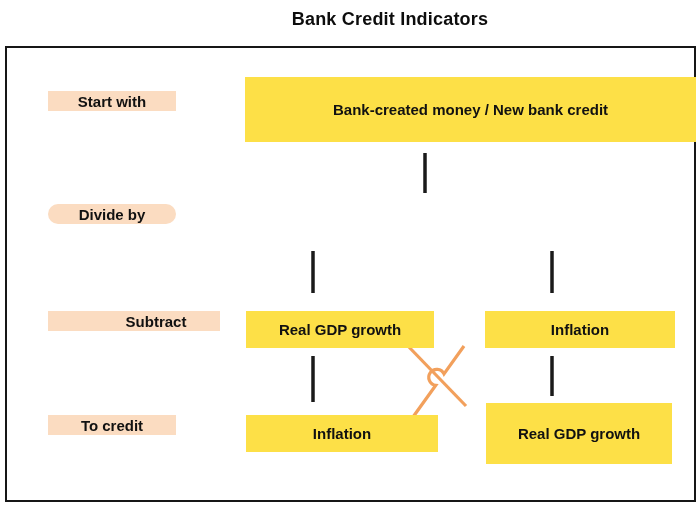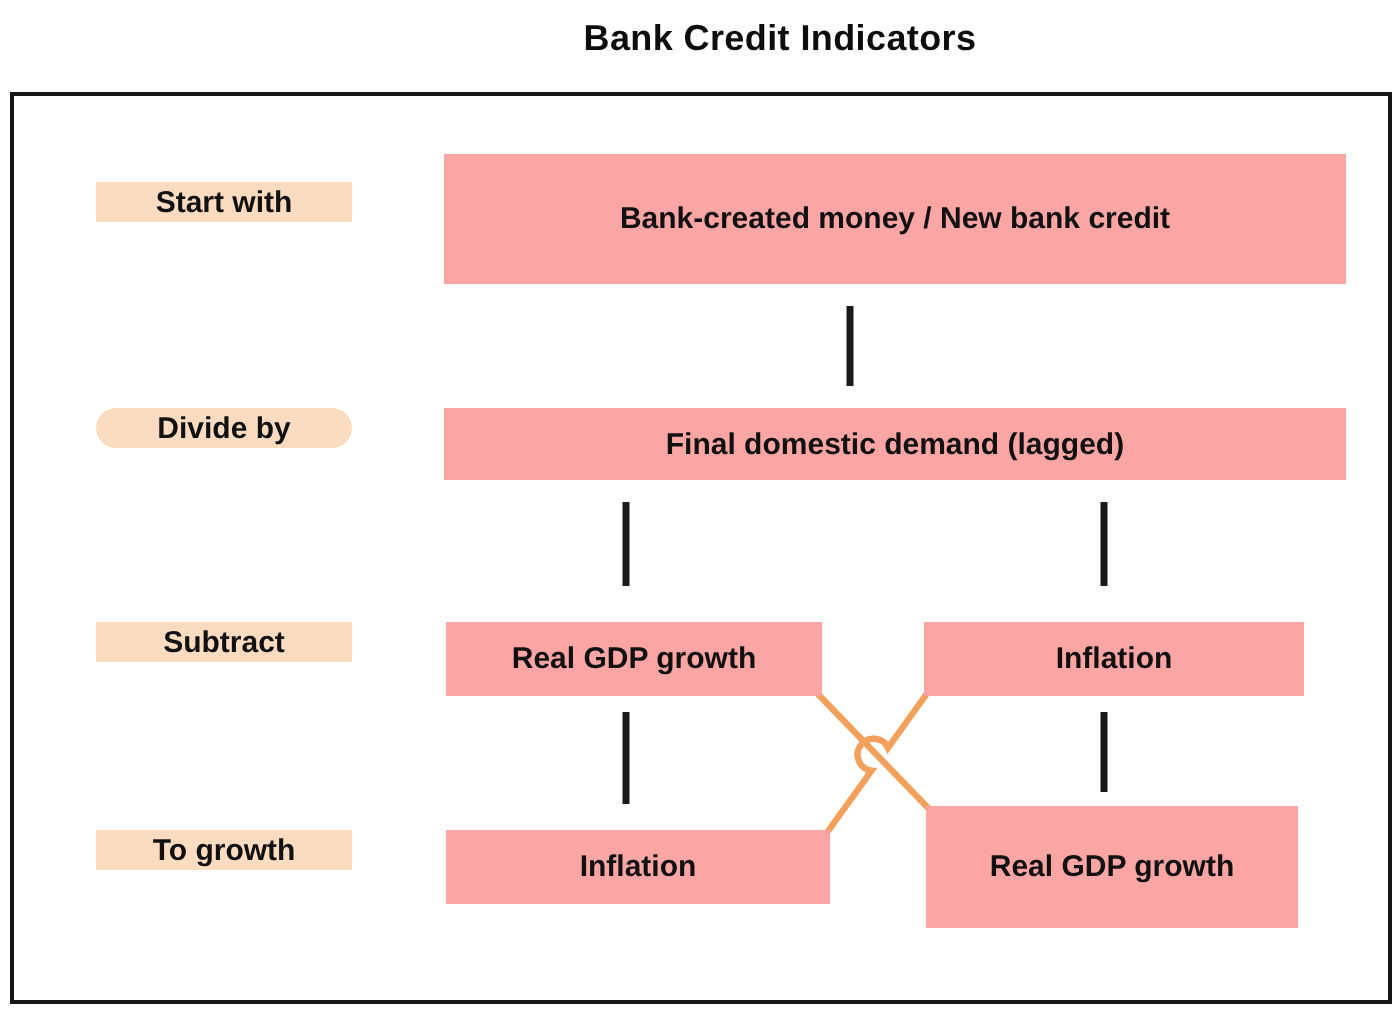--- a/index.html
+++ b/index.html
@@ -22,9 +22,9 @@
     font-size:15px;font-weight:bold;z-index:2;
   }
   .box{
-    position:absolute;background:#fca5a5;display:flex;flex-direction:column;
+    position:absolute;background:#fde047;display:flex;flex-direction:column;
     align-items:center;justify-content:center;text-align:center;
-    font-size:15px;font-weight:bold;line-height:21px;z-index:2;
+    font-size:15px;font-weight:bold;line-height:21px;z-index:2;margin-left:23px;
   }
   .lbl-start{top:91px;}
   .lbl-divide{top:204px;border-radius:14px;}

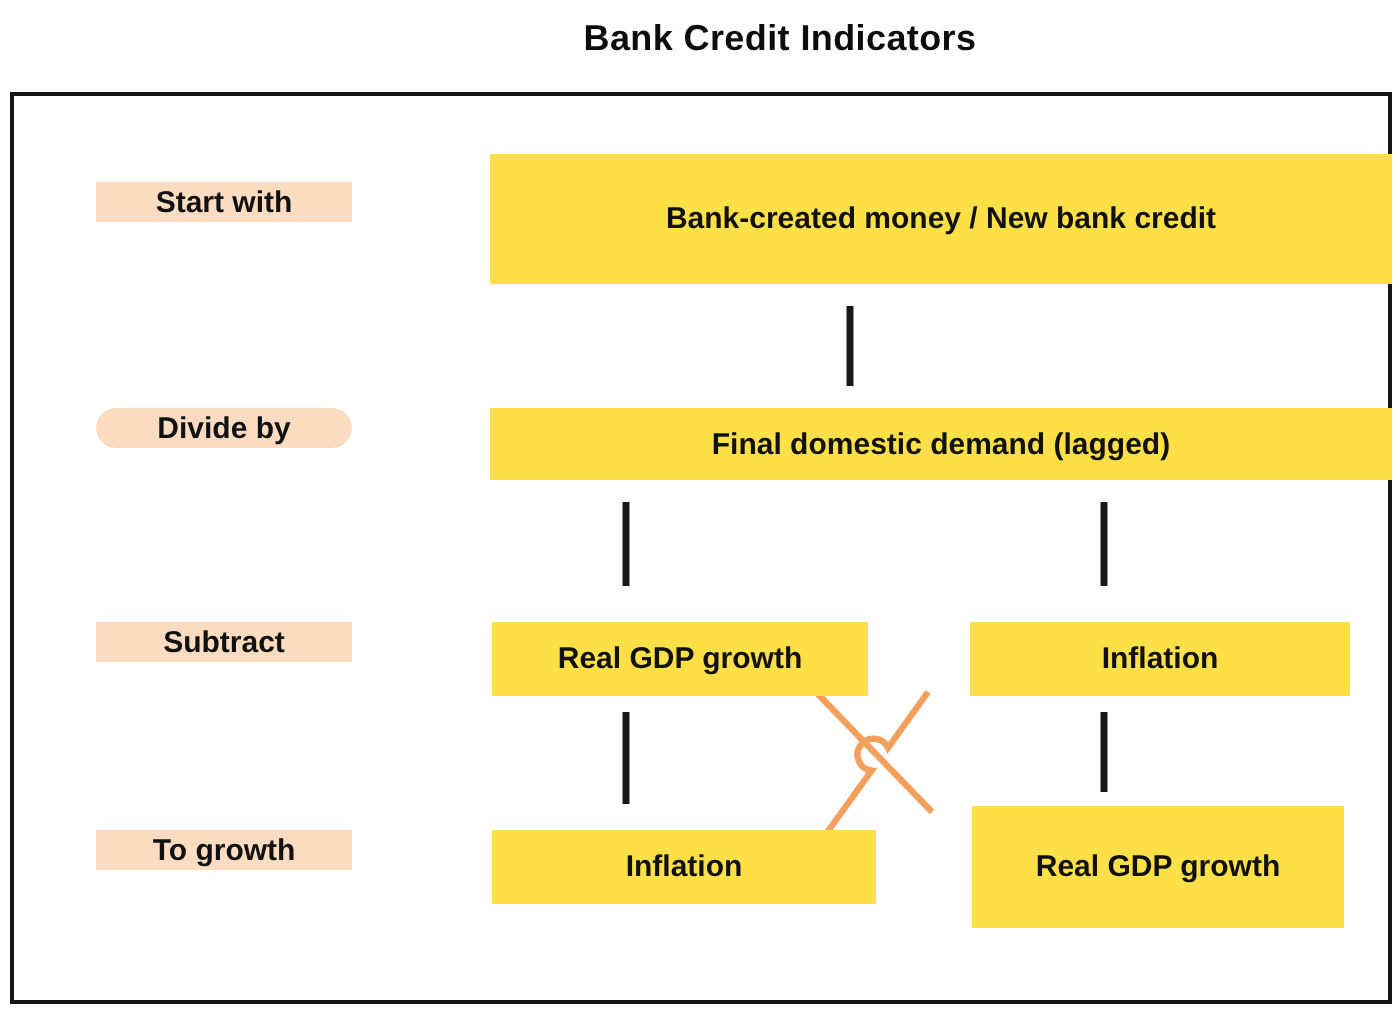--- a/index.html
+++ b/index.html
@@ -73,9 +73,6 @@
     <div>Bank-created money / New bank credit</div>
   </div>
 
-  <div class="box box-divide">
-    <div>Final domestic demand (lagged)</div>
-  </div>
 
   <div class="box box-gdp">
     <div>Real GDP growth</div>

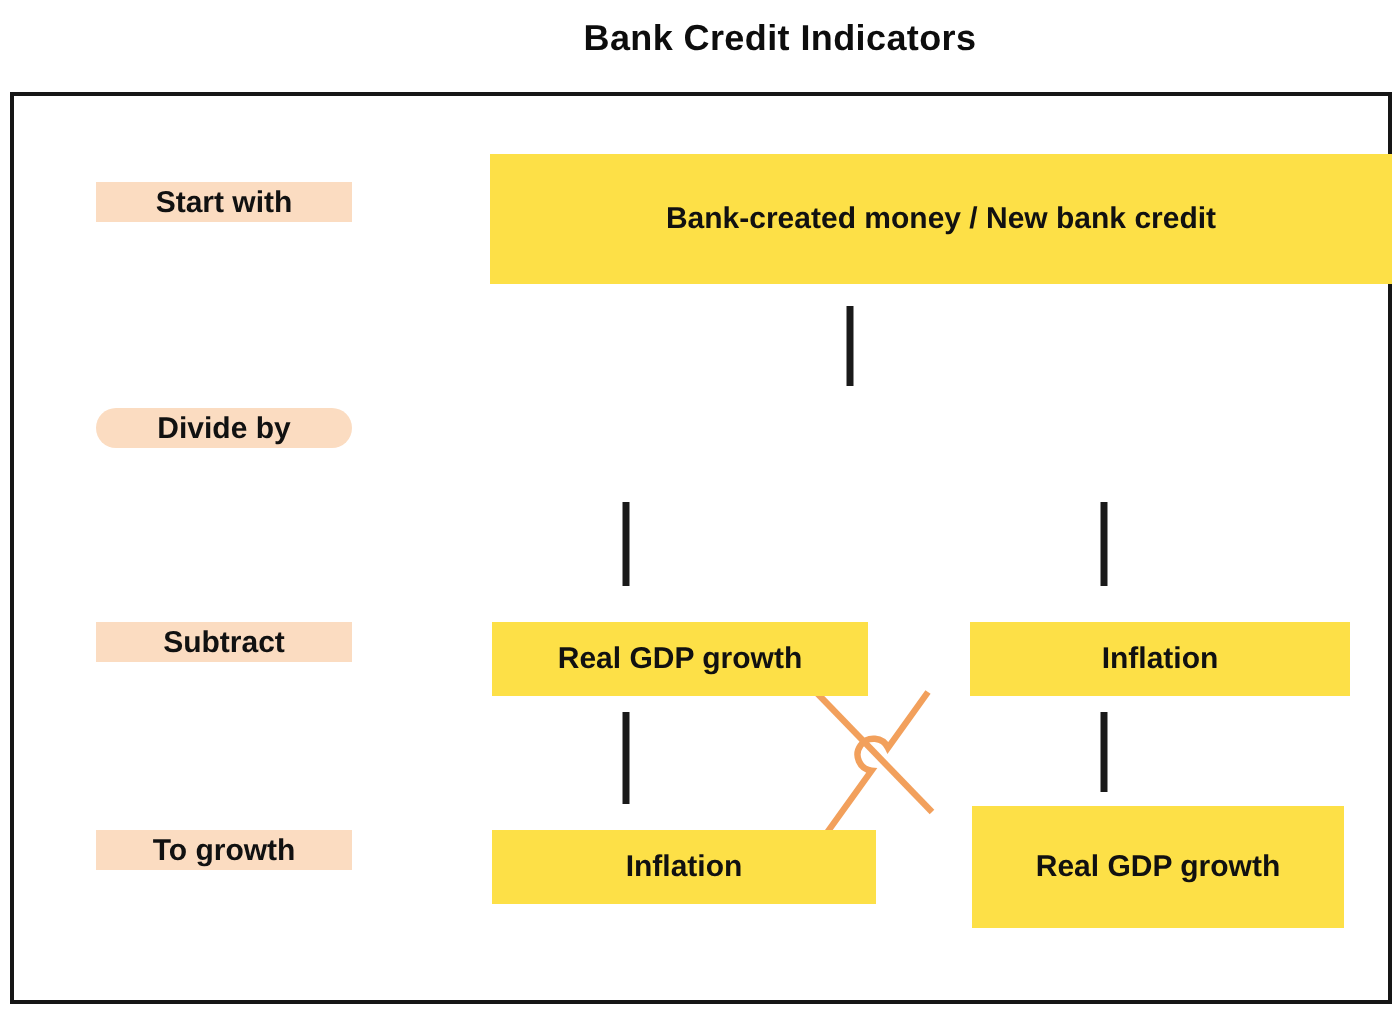--- a/index.html
+++ b/index.html
@@ -28,7 +28,7 @@
   }
   .lbl-start{top:91px;}
   .lbl-divide{top:204px;border-radius:14px;}
-  .lbl-subtract{top:311px;}
+  .lbl-subtract{top:311px;padding-left:44px;}
   .lbl-predict{top:415px;}
   .box-start{left:222px;top:77px;width:451px;height:65px;}
   .box-divide{left:222px;top:204px;width:451px;height:36px;}

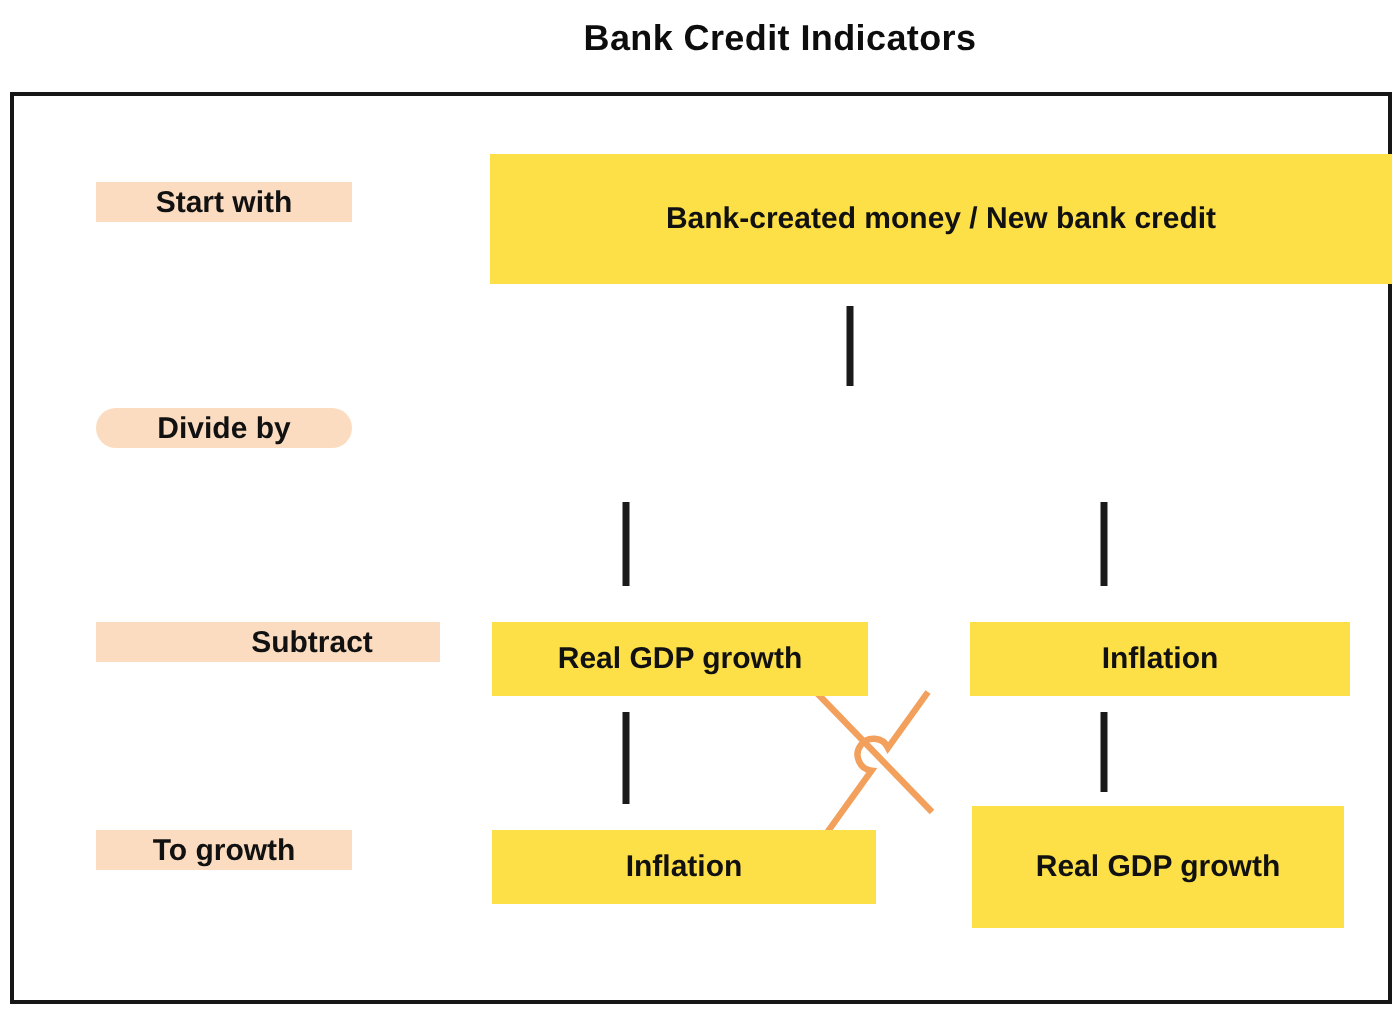--- a/index.html
+++ b/index.html
@@ -66,7 +66,7 @@
     <span>Subtract</span>
   </div>
   <div class="lbl lbl-predict">
-    <span>To growth</span>
+    <span>To credit</span>
   </div>
 
   <div class="box box-start">

